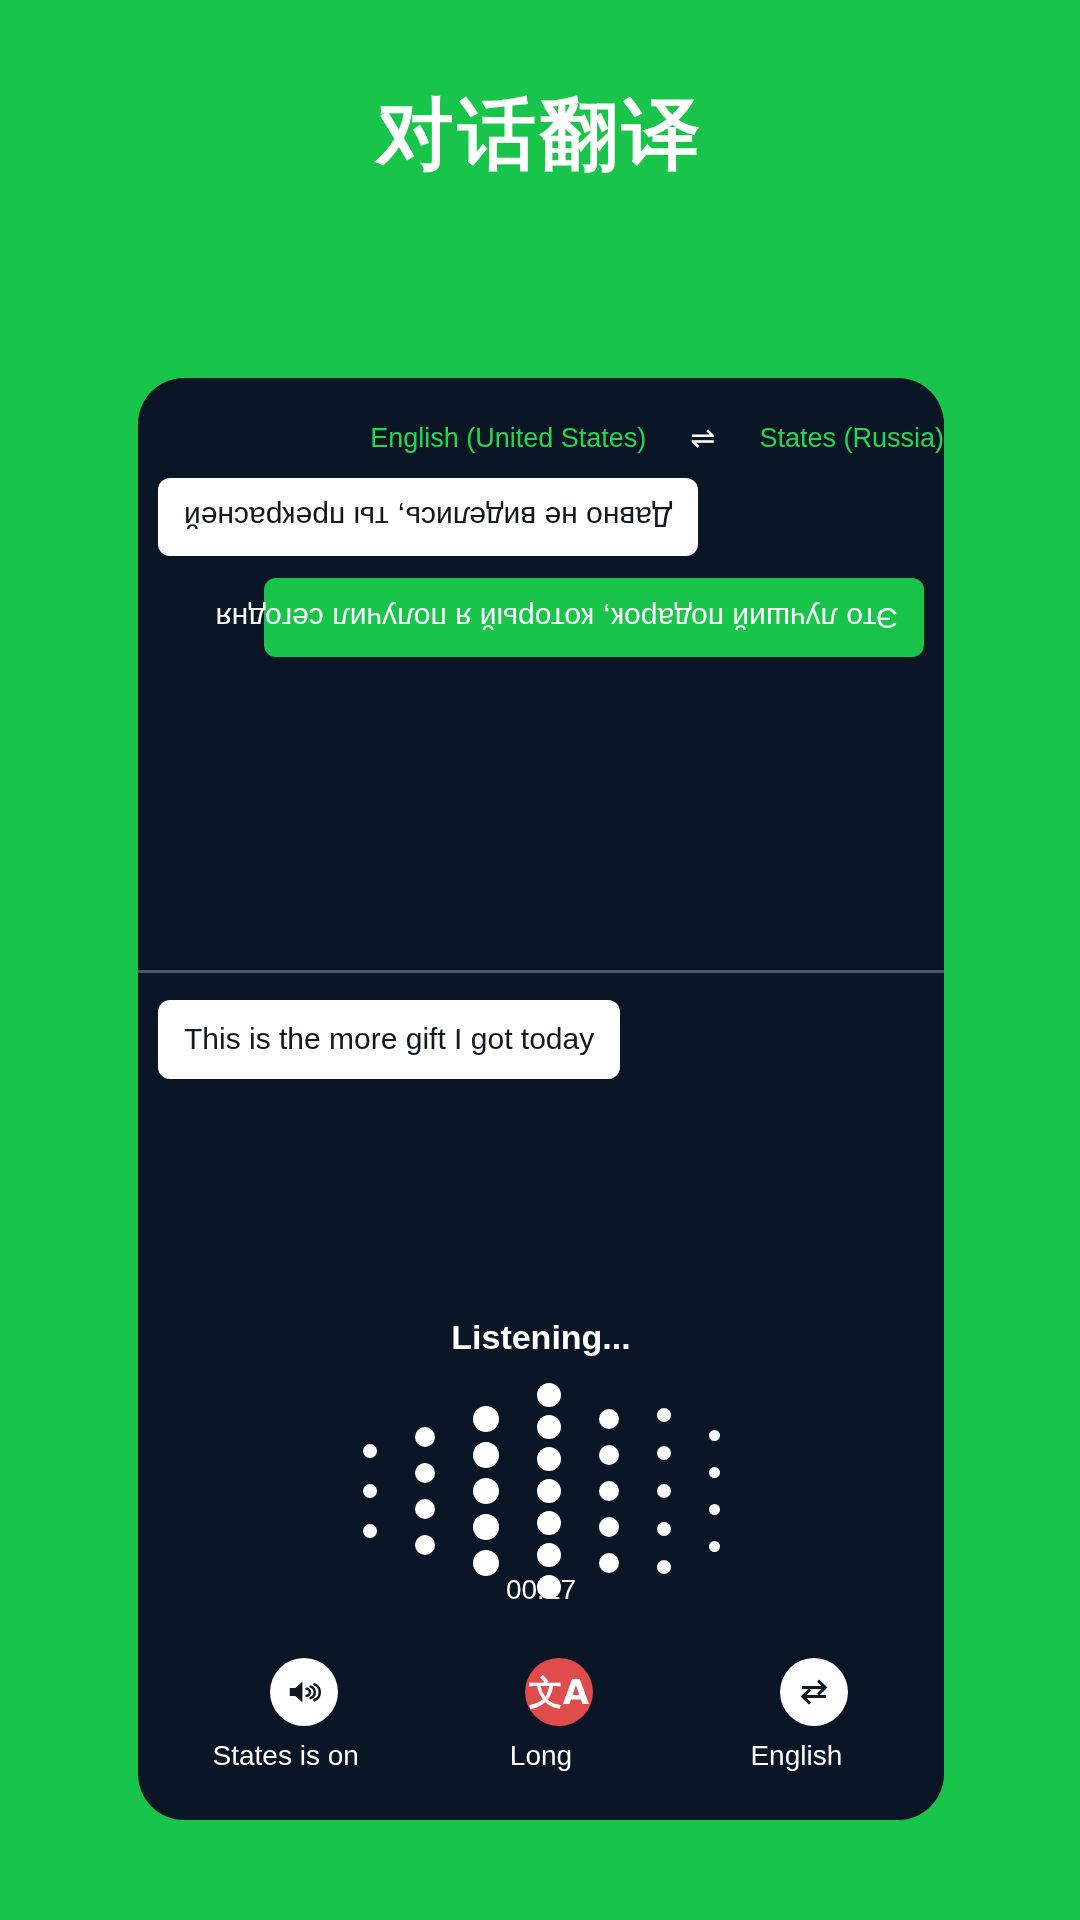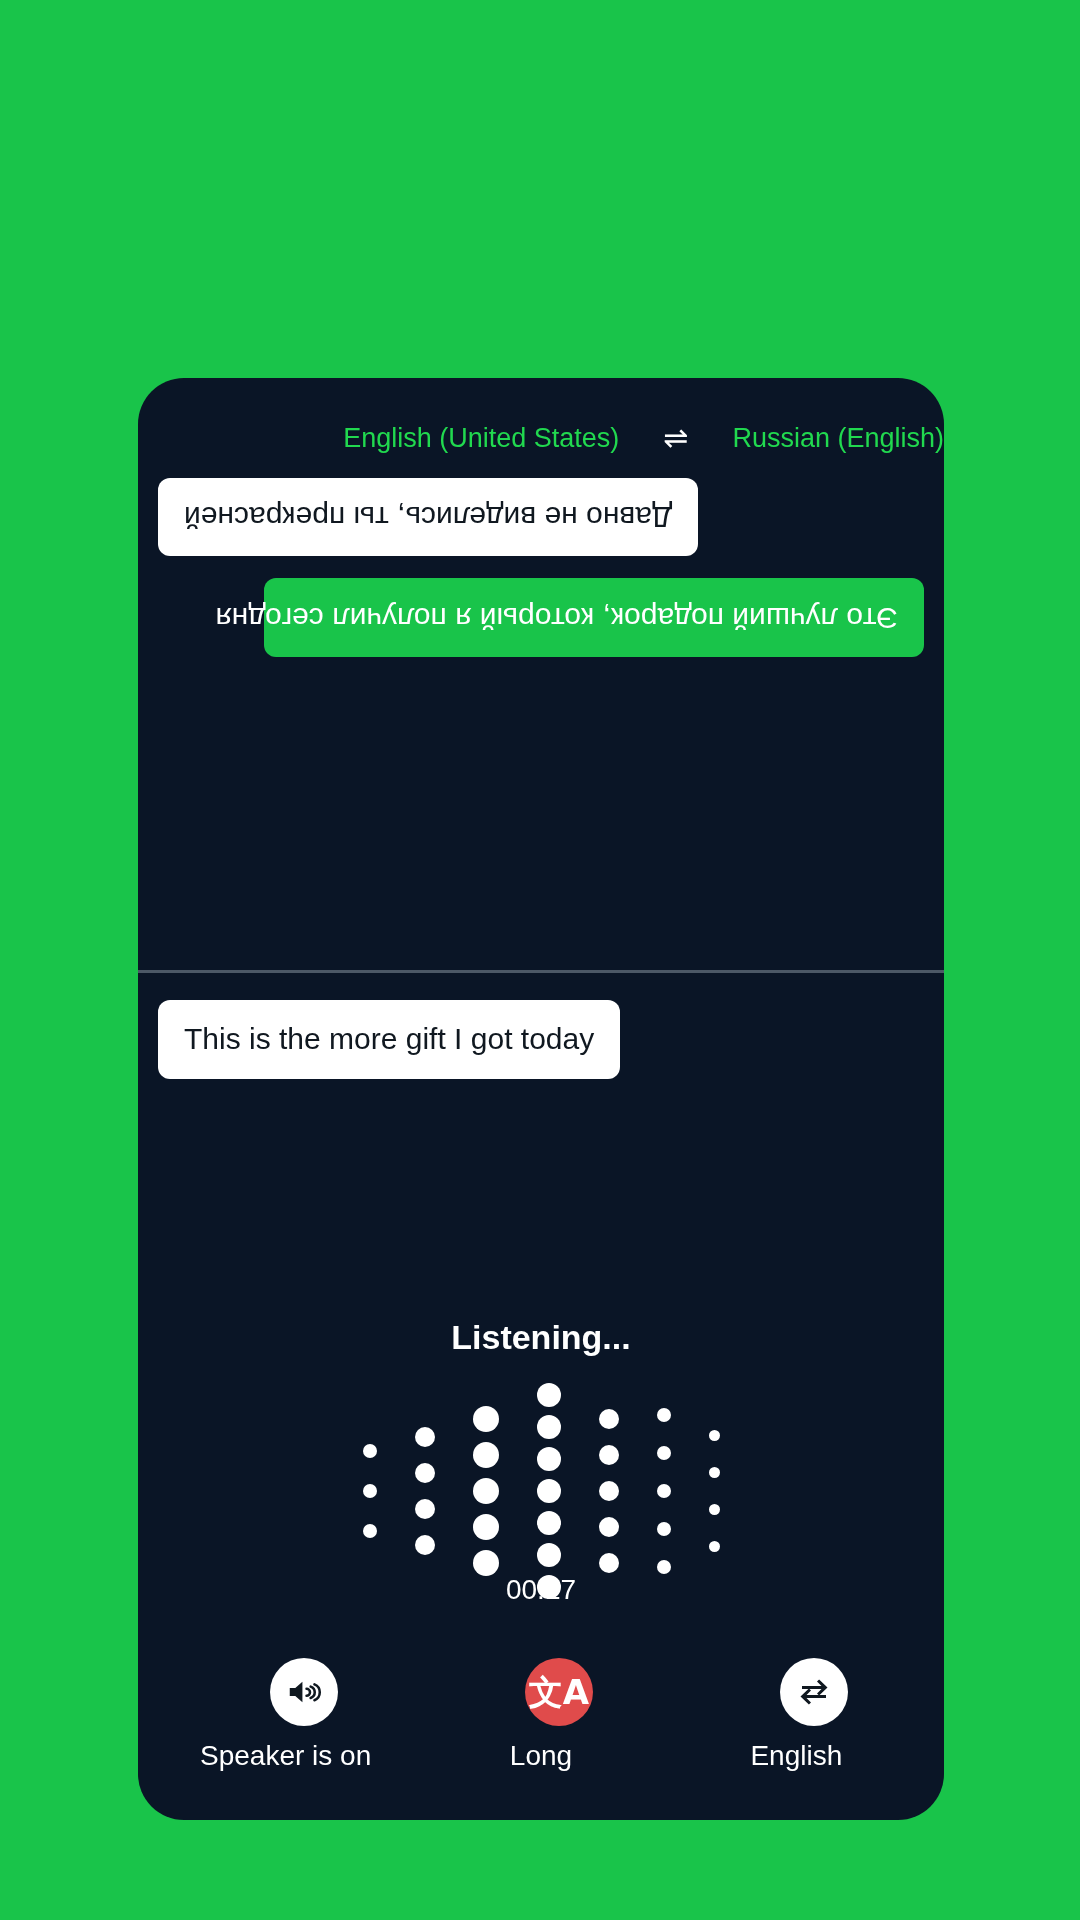--- a/index.html
+++ b/index.html
@@ -190,6 +190,7 @@
 
 <div class="page">
 
+  <h1 class="page-title">对话翻译</h1>
 
   <div class="phone">
 

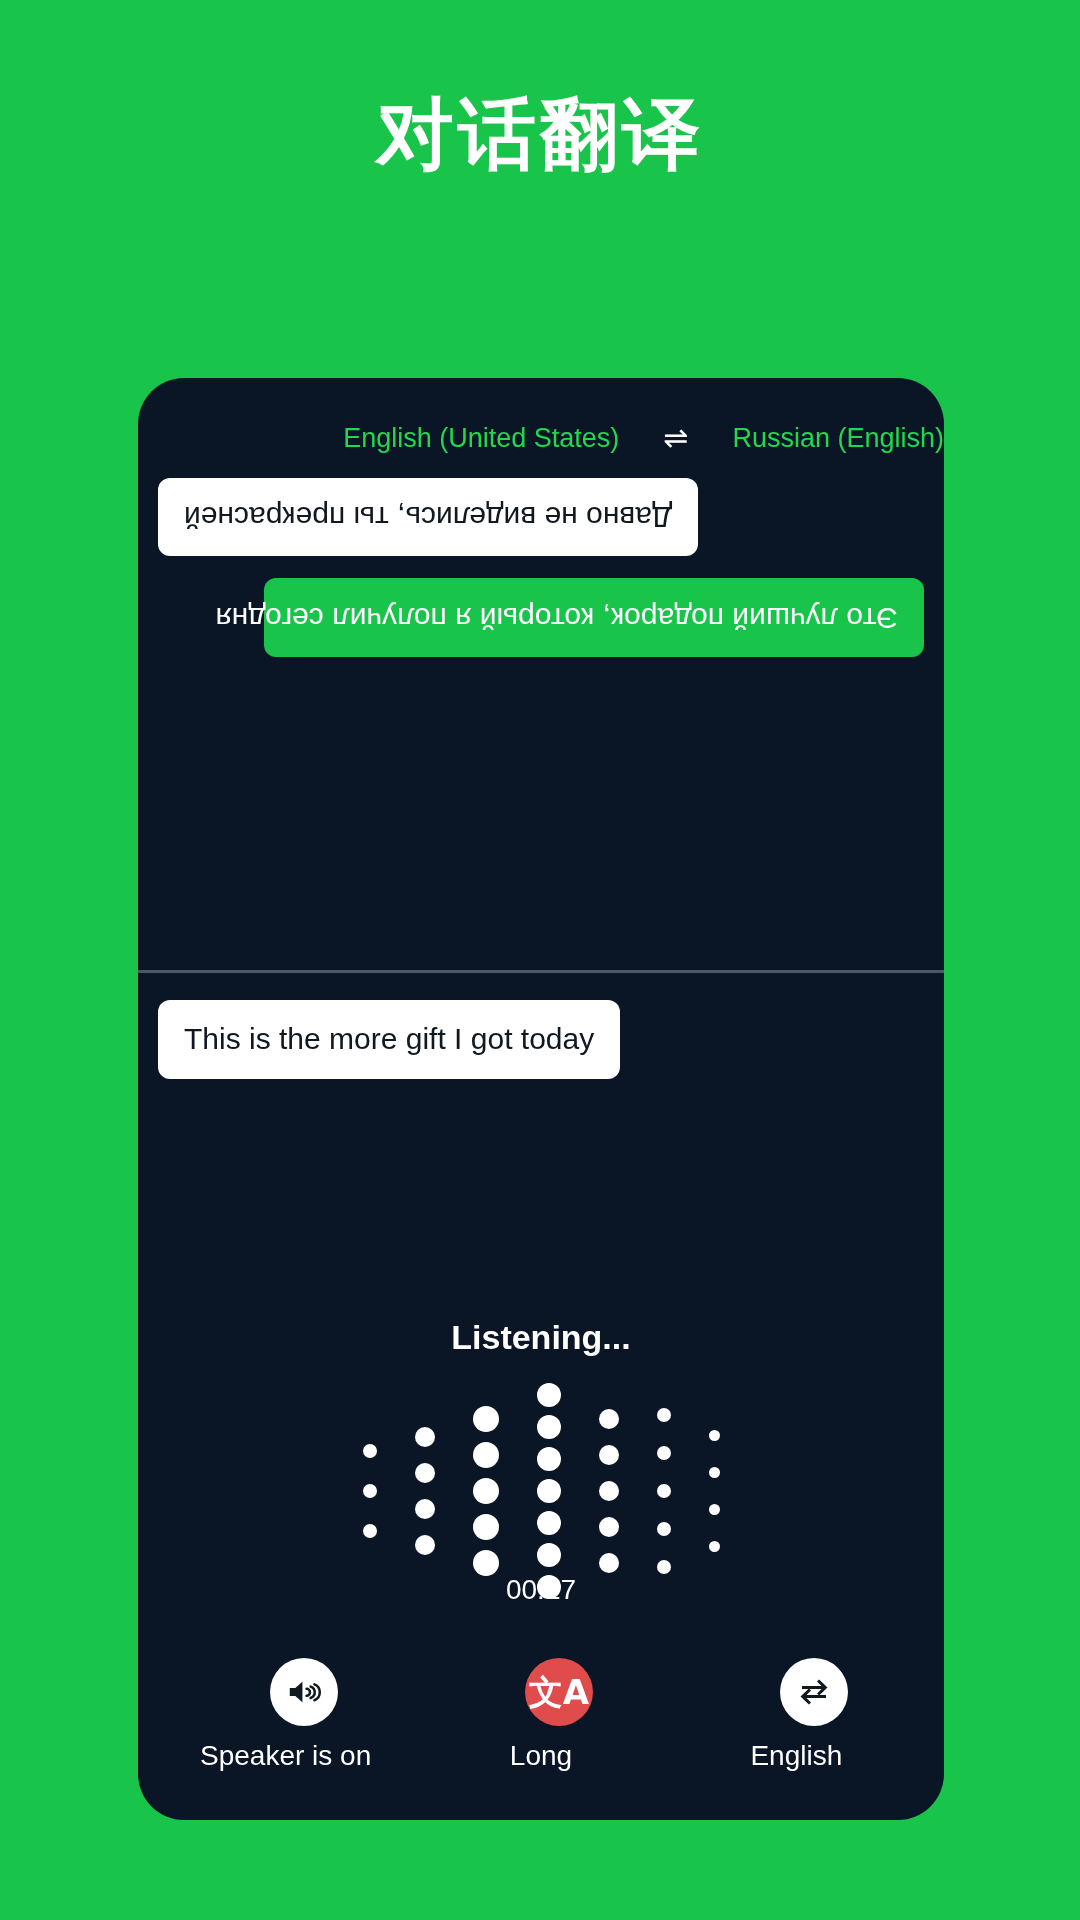--- a/index.html
+++ b/index.html
@@ -197,7 +197,7 @@
     <div class="lang-bar">
       <span class="lang-label">English (United States)</span>
       <span class="swap-icon">⇌</span>
-      <span class="lang-label">Russian (English)</span>
+      <span class="lang-label">States (Russia)</span>
     </div>
 
     <div class="pane pane-top" id="remote-pane">

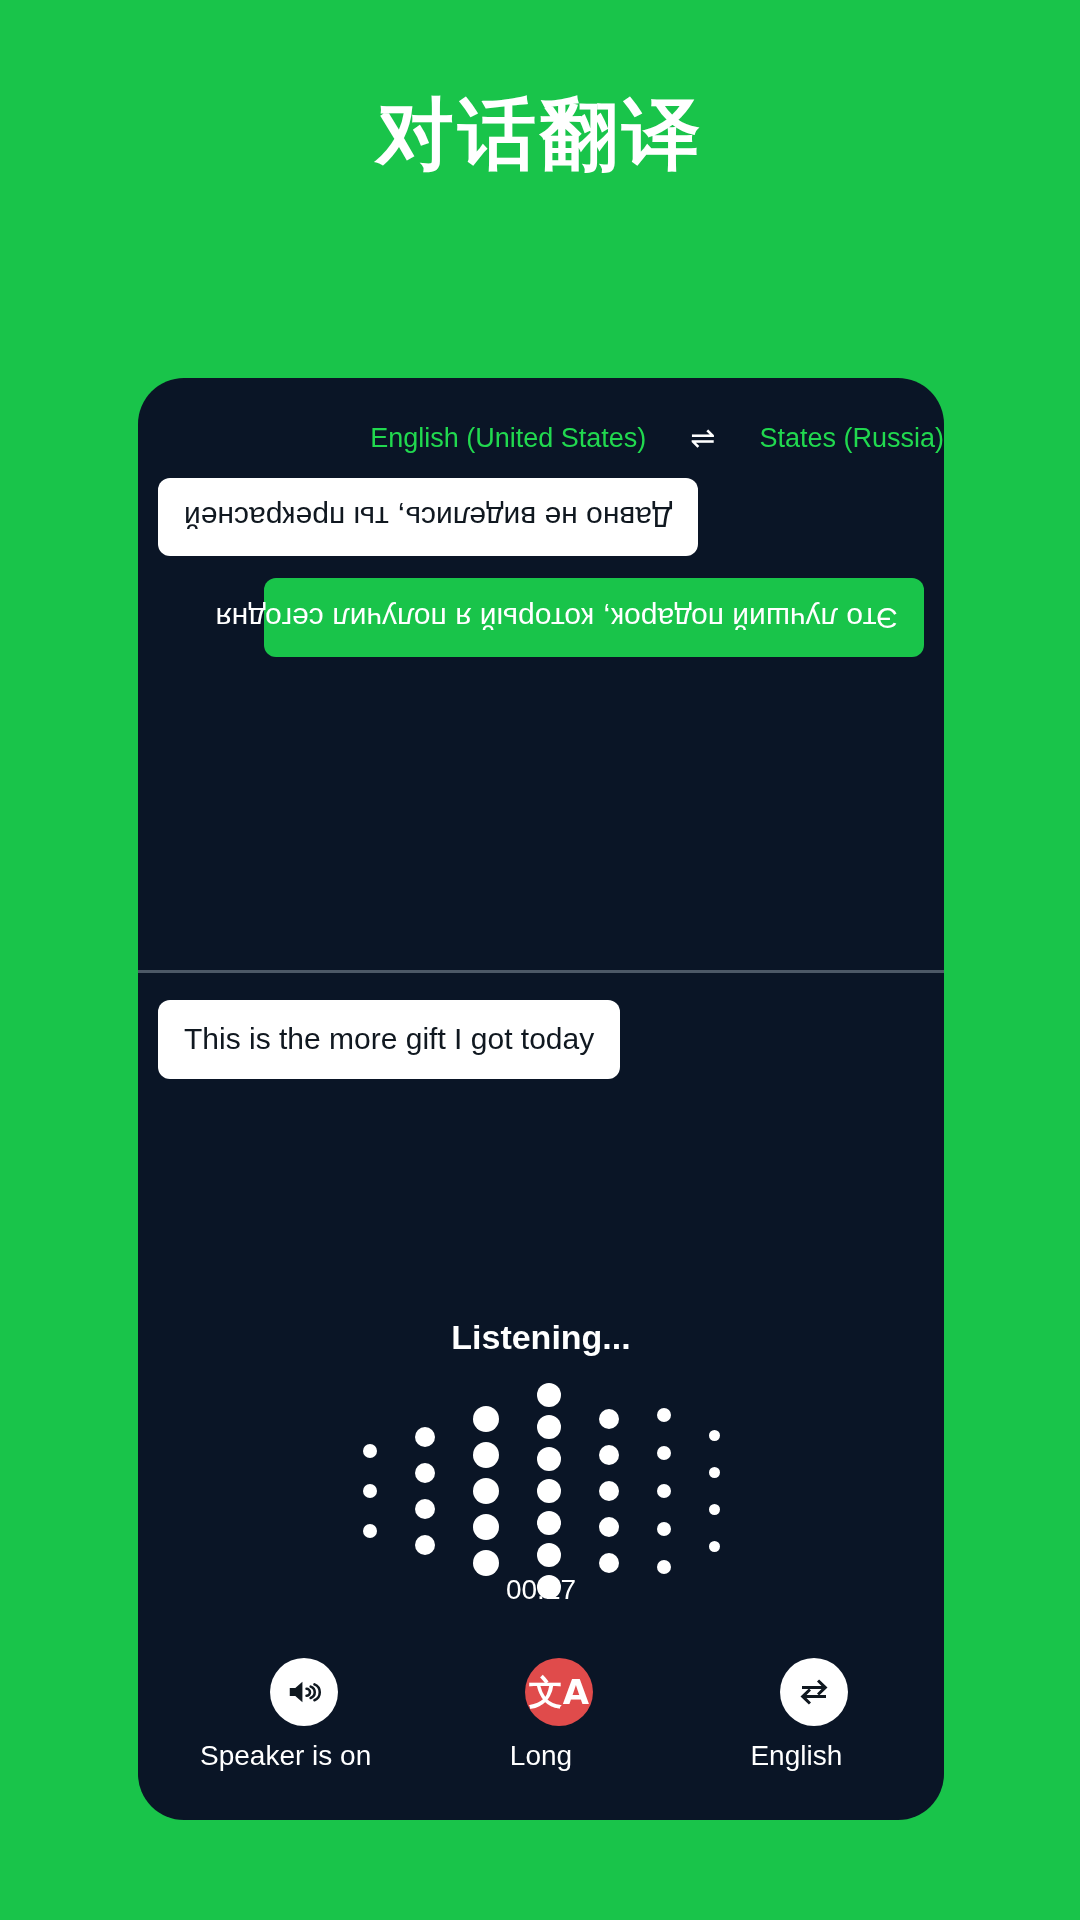--- a/index.html
+++ b/index.html
@@ -275,7 +275,7 @@
               <path d="M18.6 7.2 a 5.4 5.4 0 0 1 0 10" stroke="#101820" stroke-width="1.6" fill="none" stroke-linecap="round"></path>
             </svg>
           </div>
-          <div class="ctrl-label">Speaker is on</div>
+          <div class="ctrl-label">States is on</div>
         </div>
         <div class="ctrl">
           <div class="ctrl-circle red">

